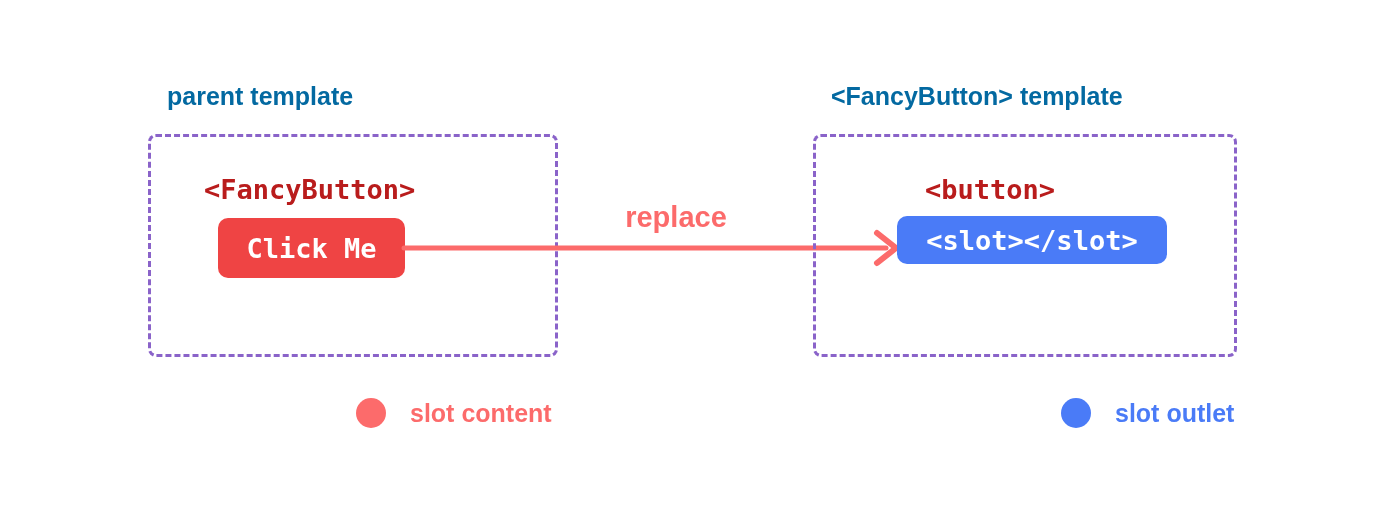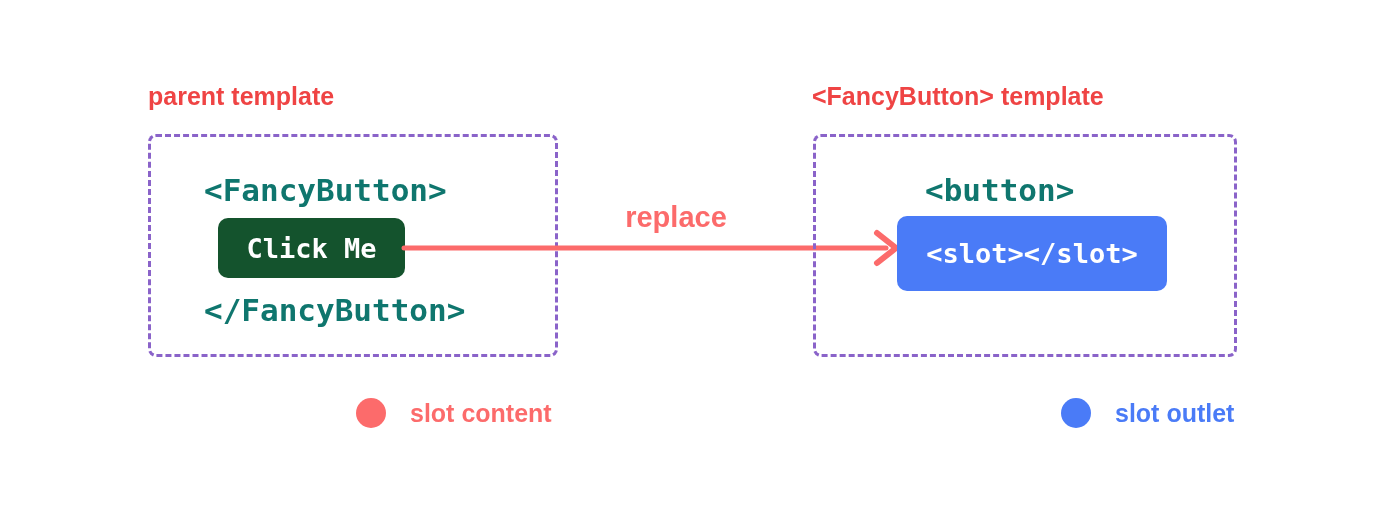--- a/index.html
+++ b/index.html
@@ -16,9 +16,10 @@
     top: 82px;
     font-size: 25px;
     font-weight: 700;
-    color: #ef4444;
+    color: #0369a1;
     line-height: 28px;
     white-space: nowrap;
+    margin-left: 19px;
   }
   .dashed-box {
     position: absolute;

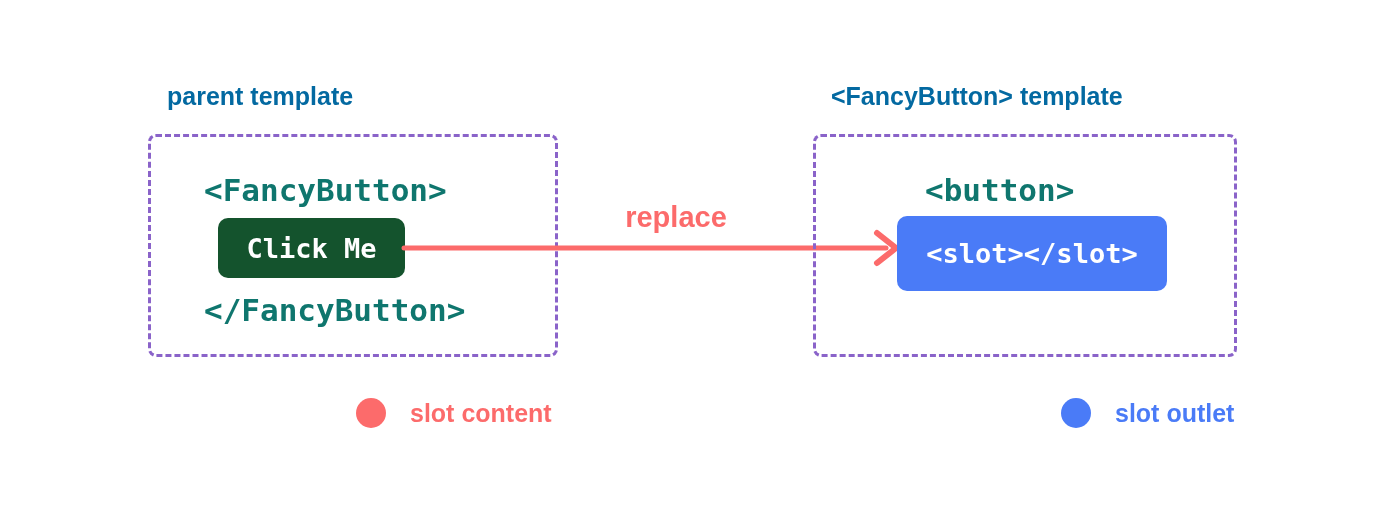--- a/index.html
+++ b/index.html
@@ -32,9 +32,9 @@
   .code-line {
     position: absolute;
     font-family: "DejaVu Sans Mono", monospace;
-    font-size: 31px;
+    font-size: 27px;
     font-weight: 700;
-    color: #0f766e;
+    color: #b91c1c;
     line-height: 30px;
     white-space: nowrap;
   }

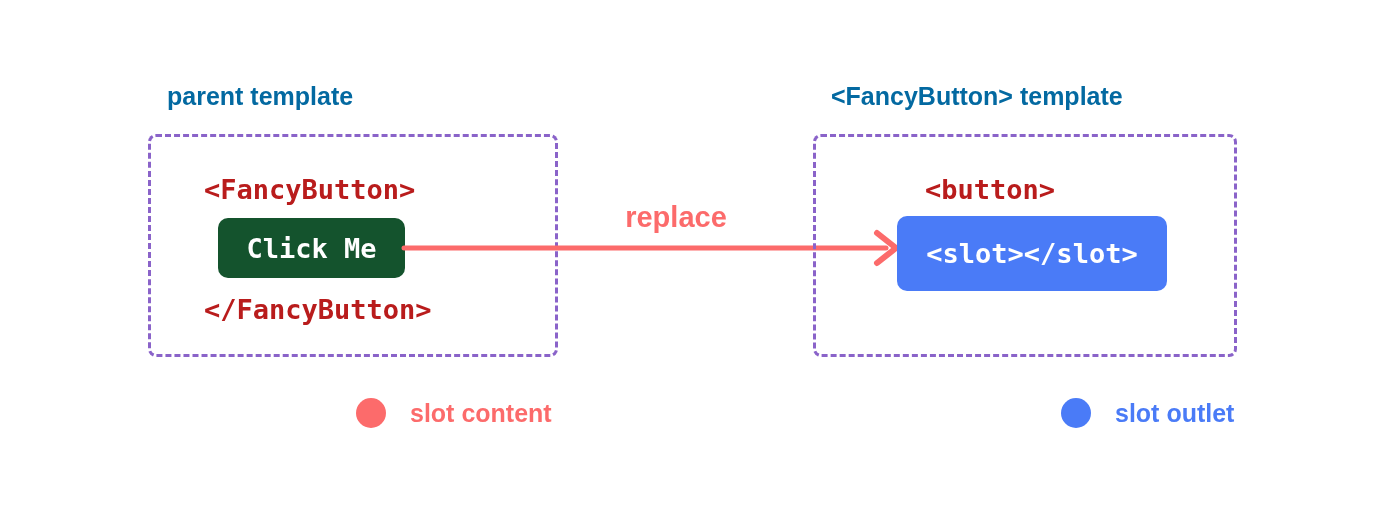--- a/index.html
+++ b/index.html
@@ -92,7 +92,7 @@
 
   <div class="code-line" style="left:204px; top:175px;">&lt;FancyButton&gt;</div>
 
-  <div class="fake-button" style="left: 218px; top: 218px; width: 187px; height: 60px; background-color: #14532d;">Click Me</div>
+  <div class="fake-button" style="left: 218px; top: 218px; width: 187px; height: 60px; background-color: #ef4444;">Click Me</div>
 
   <div class="code-line" style="left:204px; top:295px;">&lt;/FancyButton&gt;</div>
 

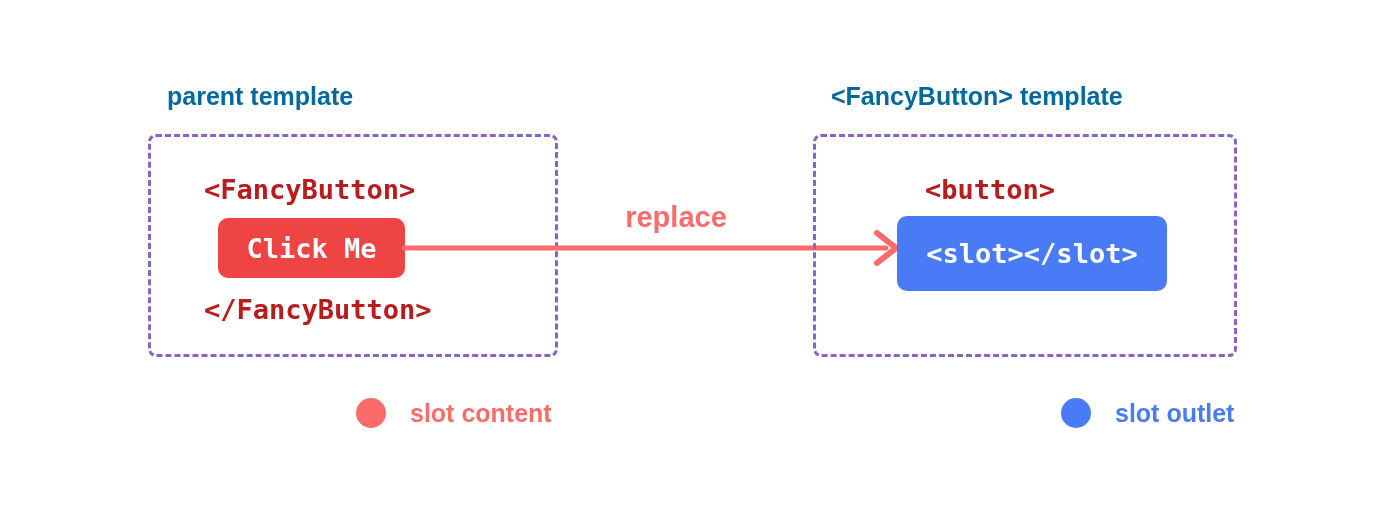--- a/index.html
+++ b/index.html
@@ -109,7 +109,7 @@
 
   <div class="code-line" style="left:897px; top:175px;margin-left:28px;">&lt;button&gt;</div>
 
-  <div class="fake-button" style="left: 897px; top: 216px; width: 270px; height: 75px; background-color: rgb(74, 123, 247);">&lt;slot&gt;&lt;/slot&gt;</div>
+  <div class="fake-button" style="left: 897px; top: 216px; width: 270px; height: 48px; background-color: rgb(74, 123, 247);">&lt;slot&gt;&lt;/slot&gt;</div>
 
 
   <div class="legend-item" style="left:1061px;">

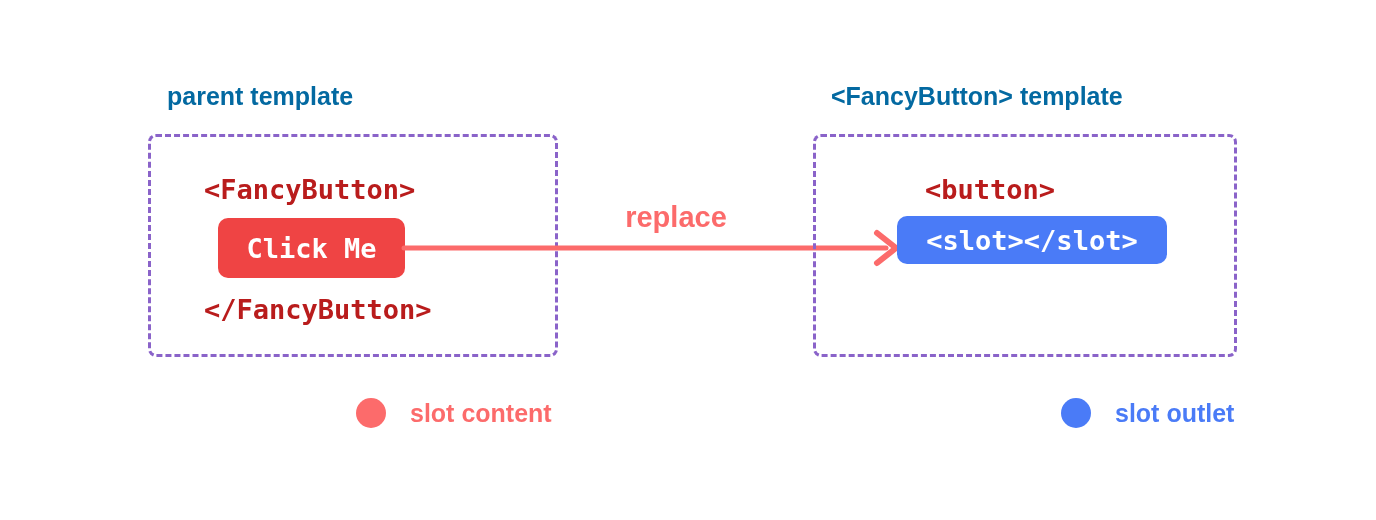--- a/index.html
+++ b/index.html
@@ -94,7 +94,6 @@
 
   <div class="fake-button" style="left: 218px; top: 218px; width: 187px; height: 60px; background-color: #ef4444;">Click Me</div>
 
-  <div class="code-line" style="left:204px; top:295px;">&lt;/FancyButton&gt;</div>
 
   <div class="arrow-label">replace</div>
 

